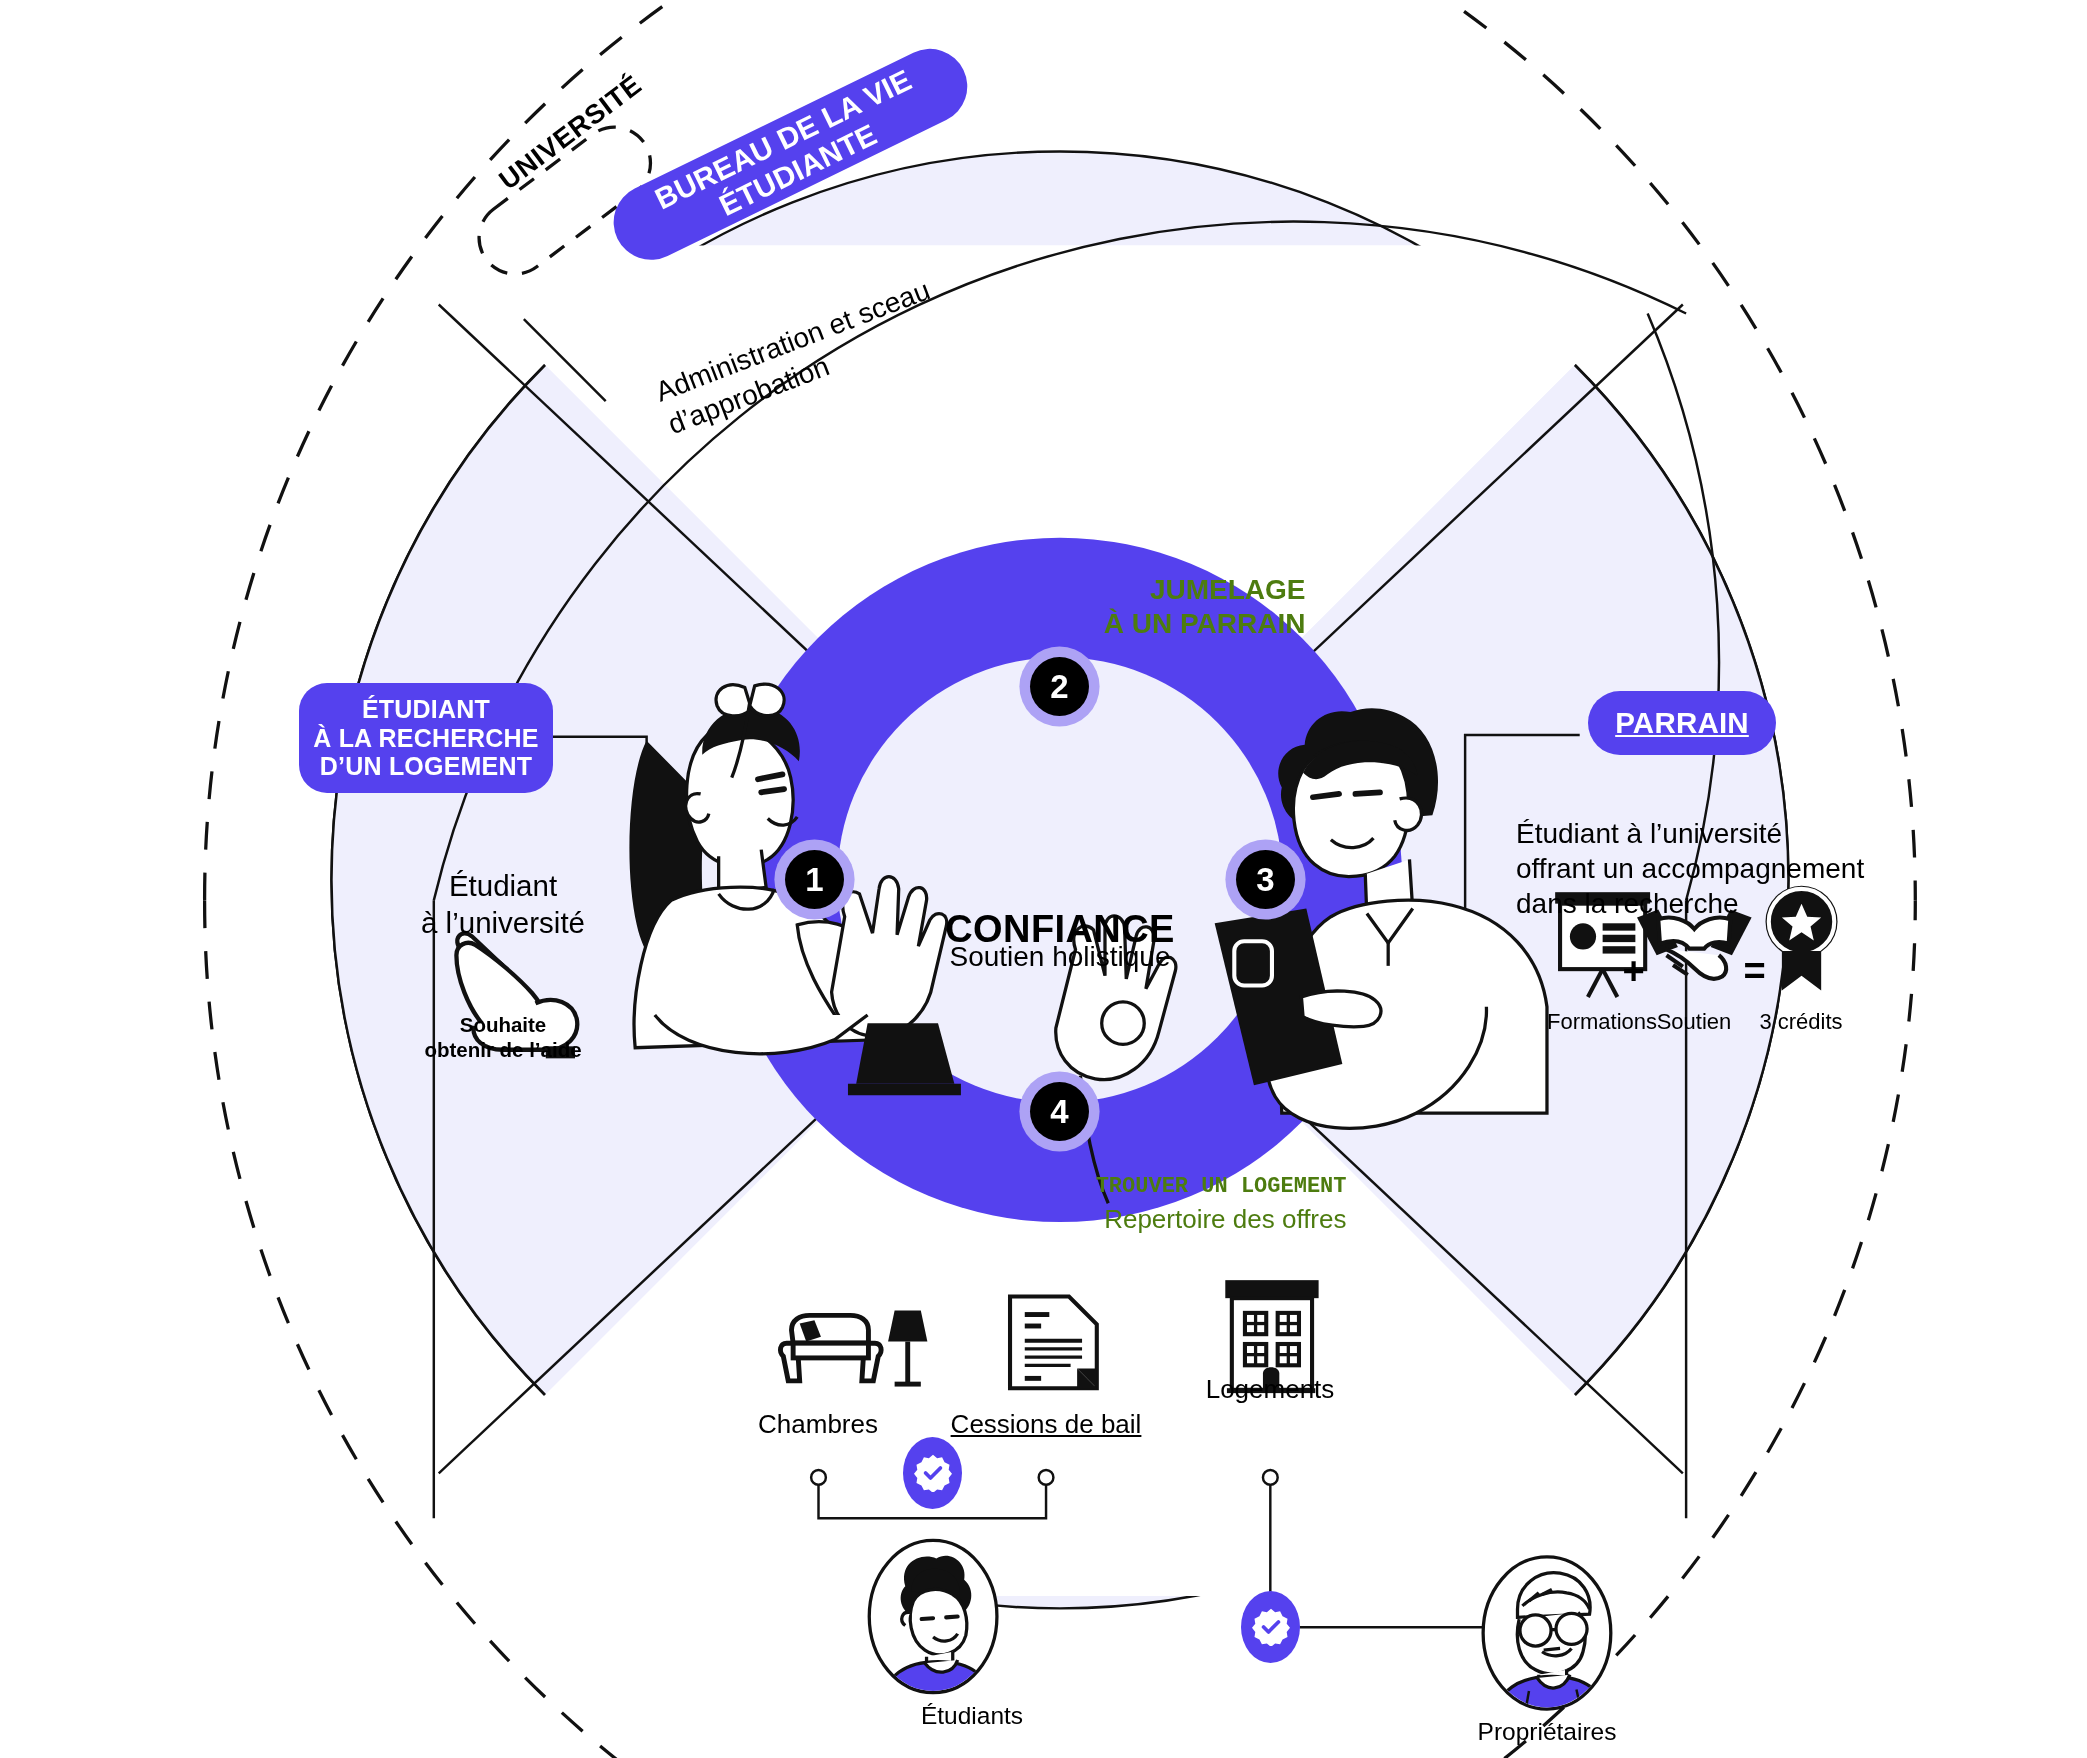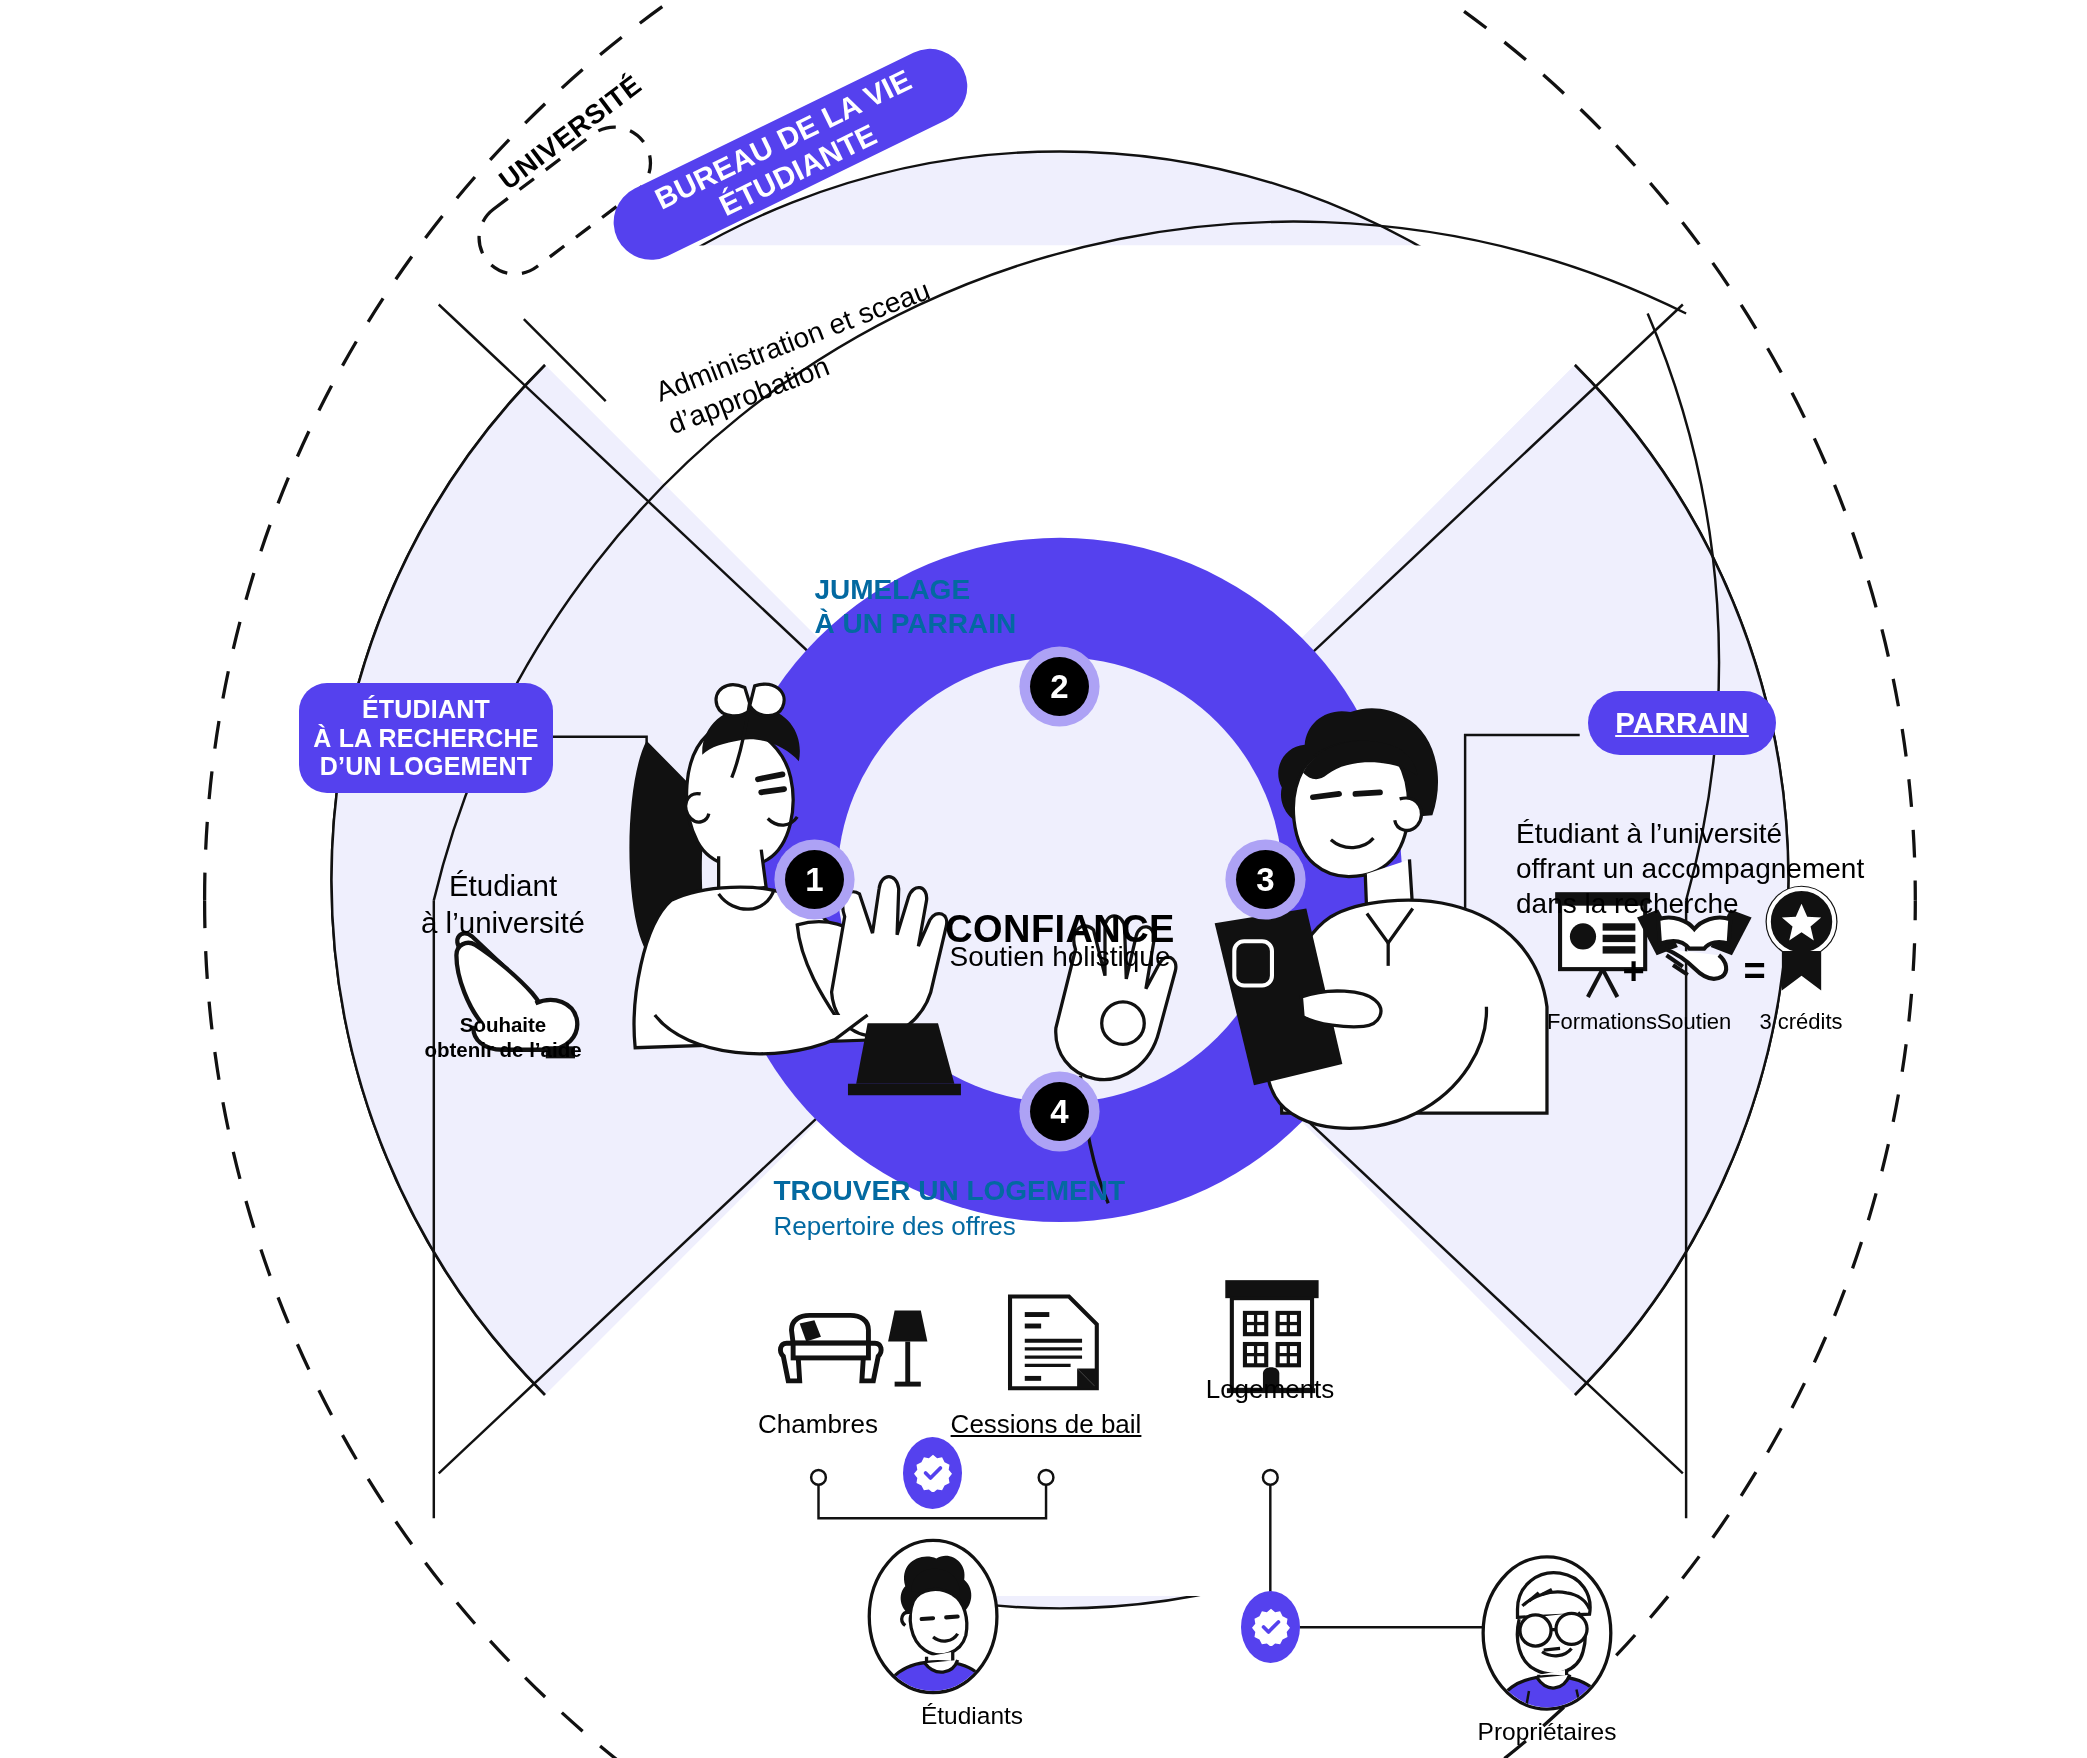--- a/index.html
+++ b/index.html
@@ -14,7 +14,7 @@
 
   .txt{position:absolute;text-align:center;line-height:1.25;white-space:pre-line;}
 
-  .ringlabel{position:absolute;color:#0369a1;text-align:left;line-height:1.2;}
+  .ringlabel{position:absolute;color:#4d7c0f;text-align:right;line-height:1.2;}
   .ringlabel .hd{font-weight:bold;}
 
   .badge{position:absolute;width:59px;height:59px;border-radius:50%;

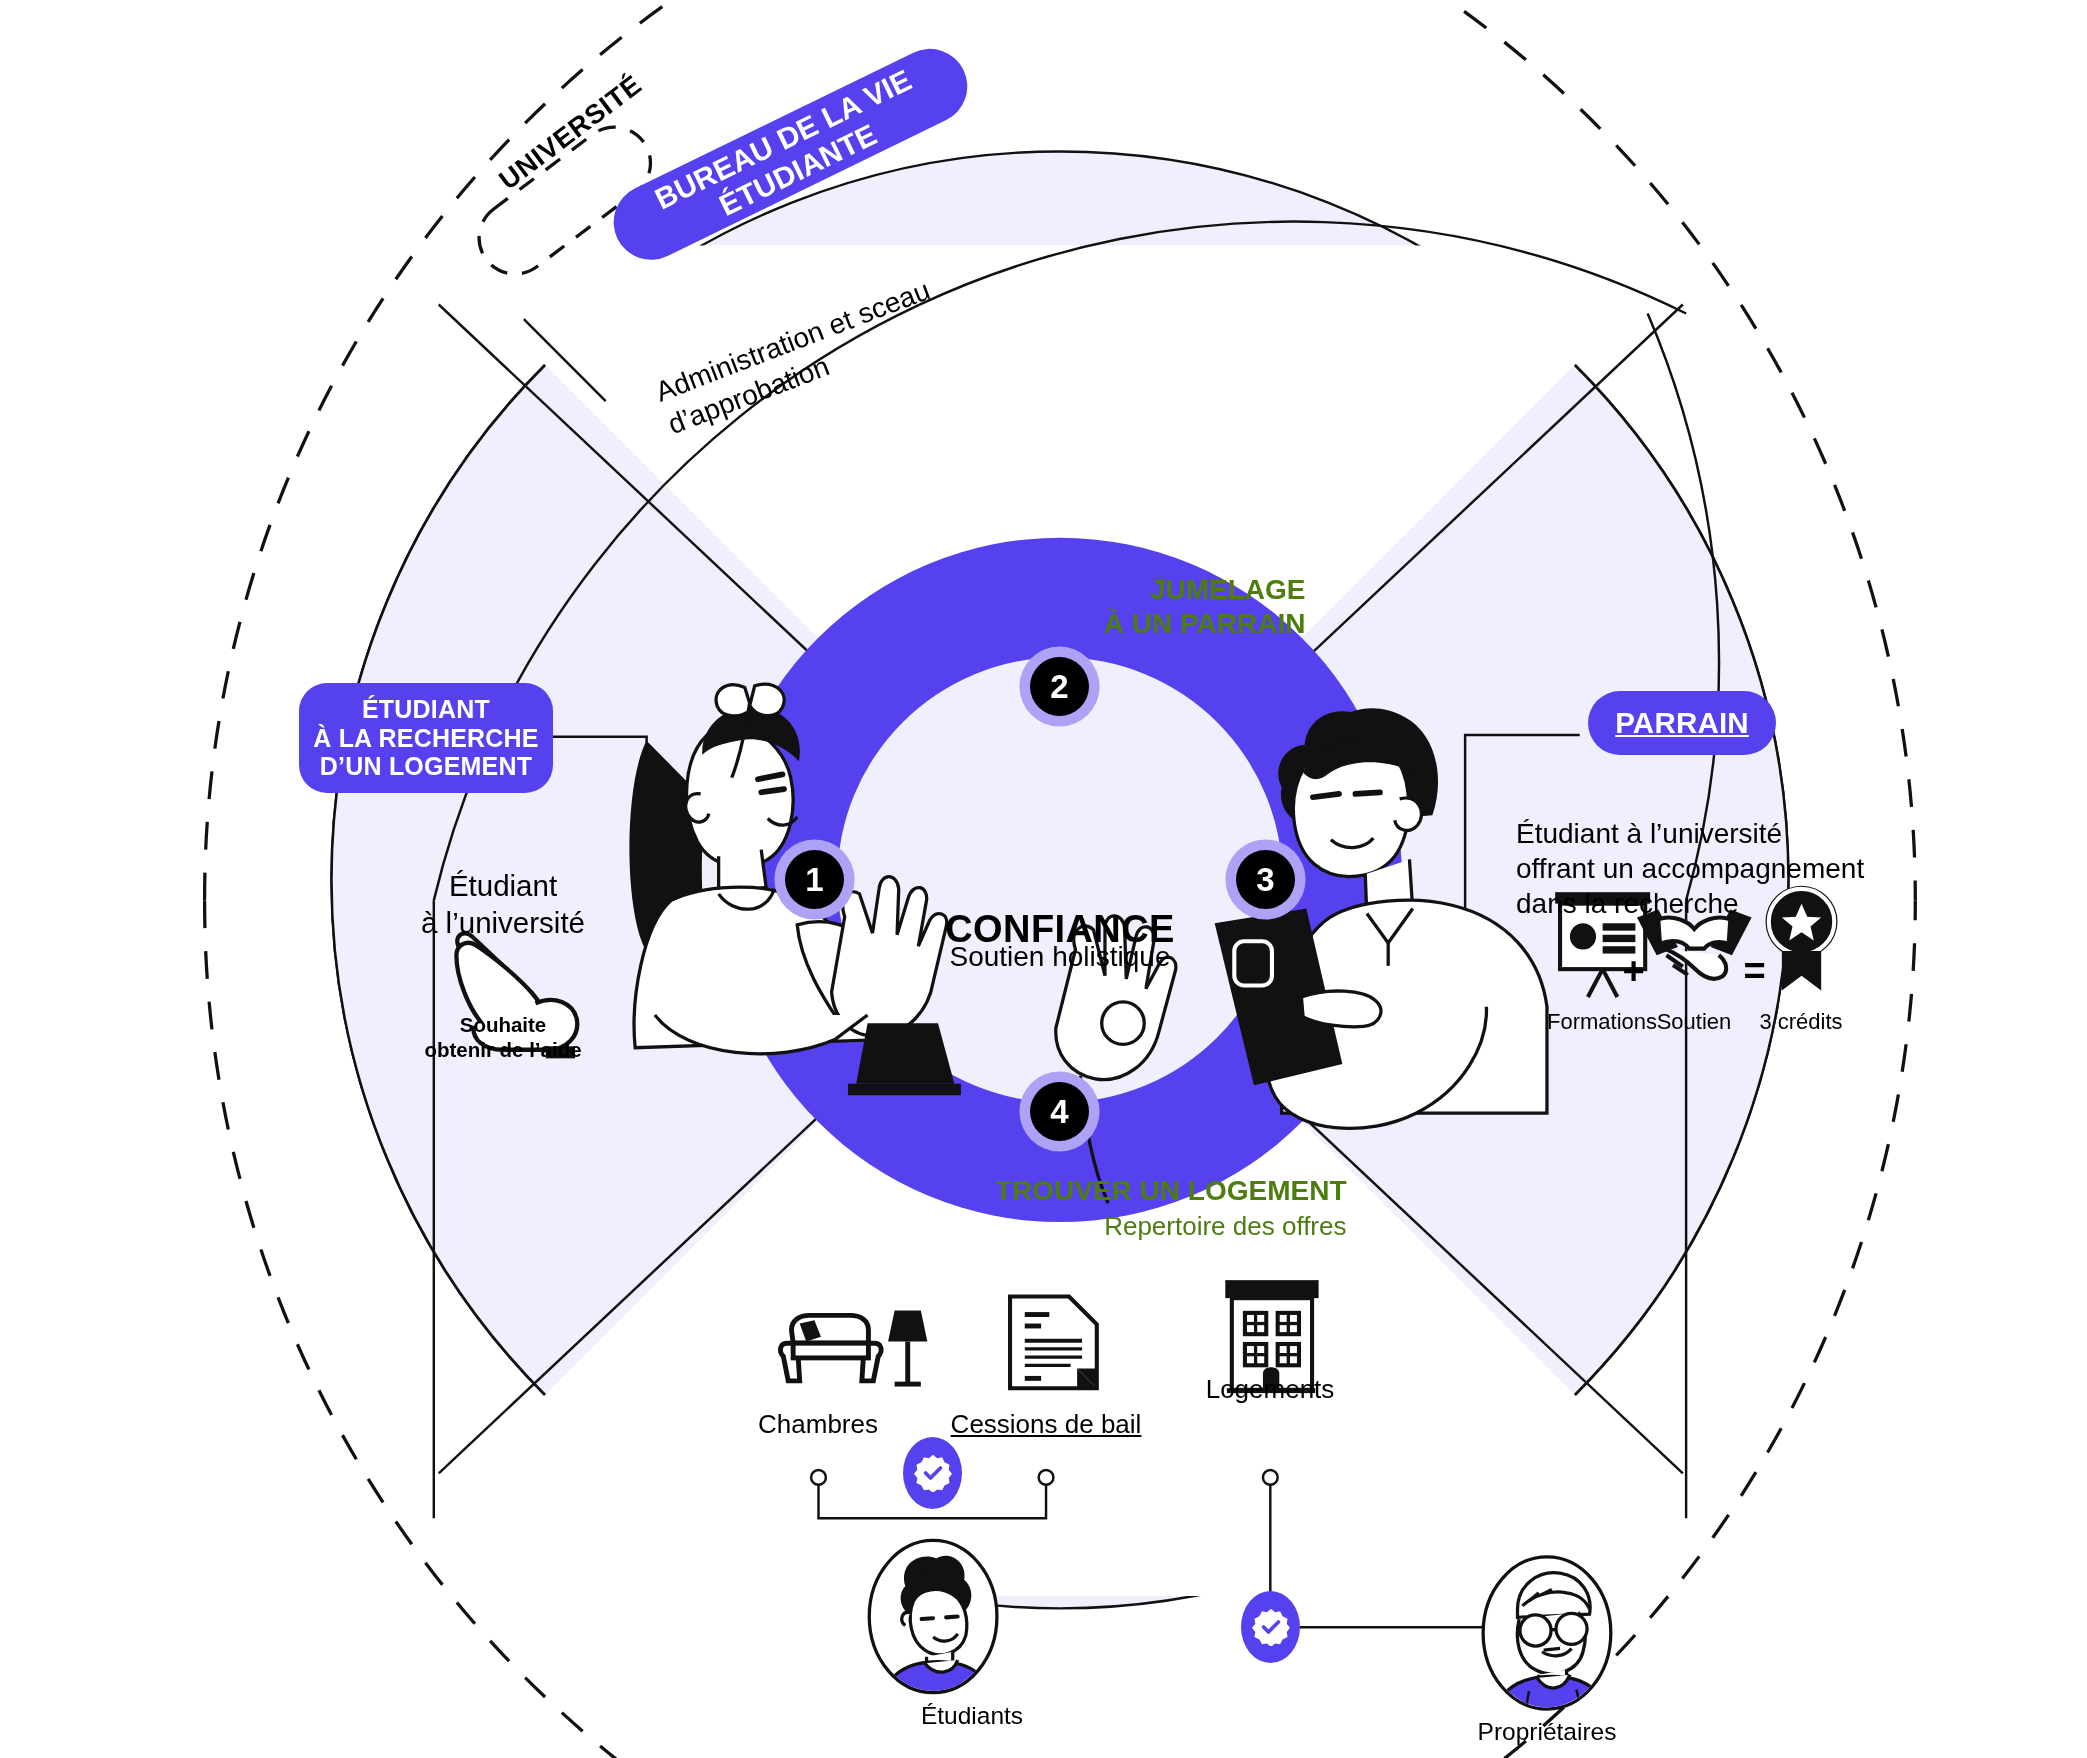--- a/index.html
+++ b/index.html
@@ -389,7 +389,7 @@
   </div>
 
   <div class="ringlabel" style="left:1060px;top:1174px;width:573px;transform:translateX(-50%);">
-    <div class="hd" style="font-size:28px;">TROUVER UN LOGEMENT</div>
+    <div class="hd" style="font-size:22px;font-family:Liberation Mono, monospace;">TROUVER UN LOGEMENT</div>
     <div style="font-size:26px;margin-top:3.3px;">Repertoire des offres</div>
   </div>
 

